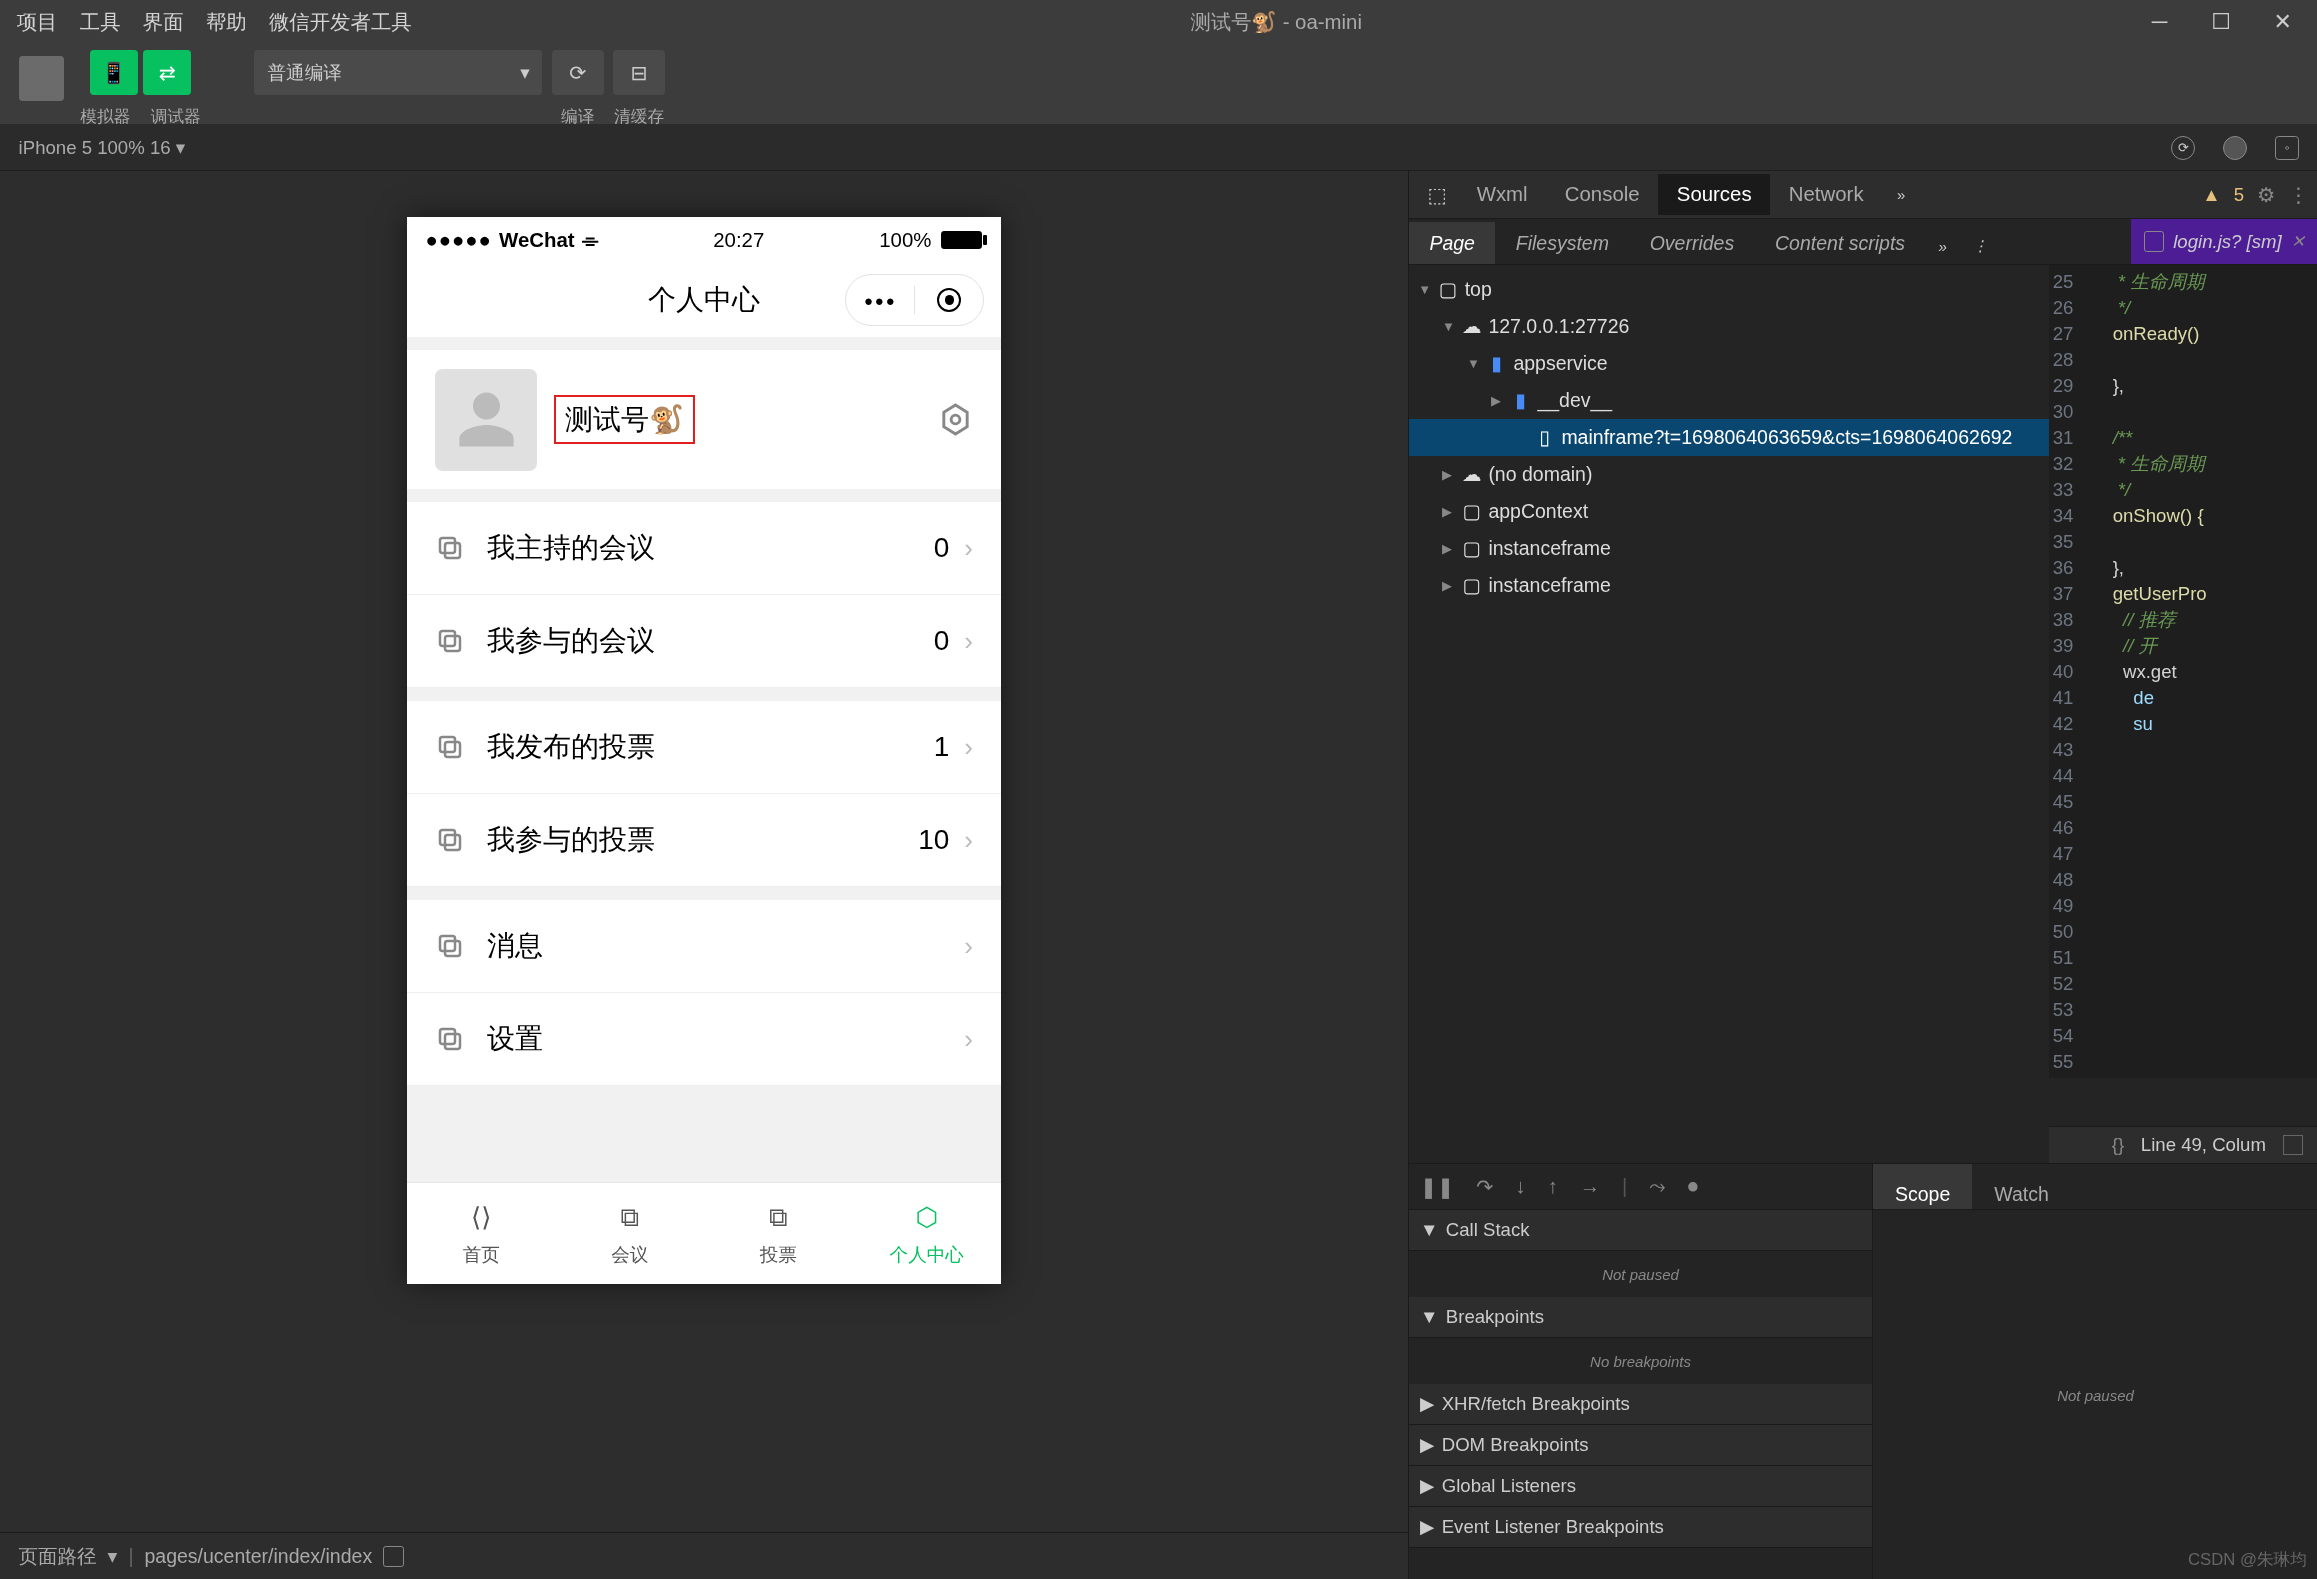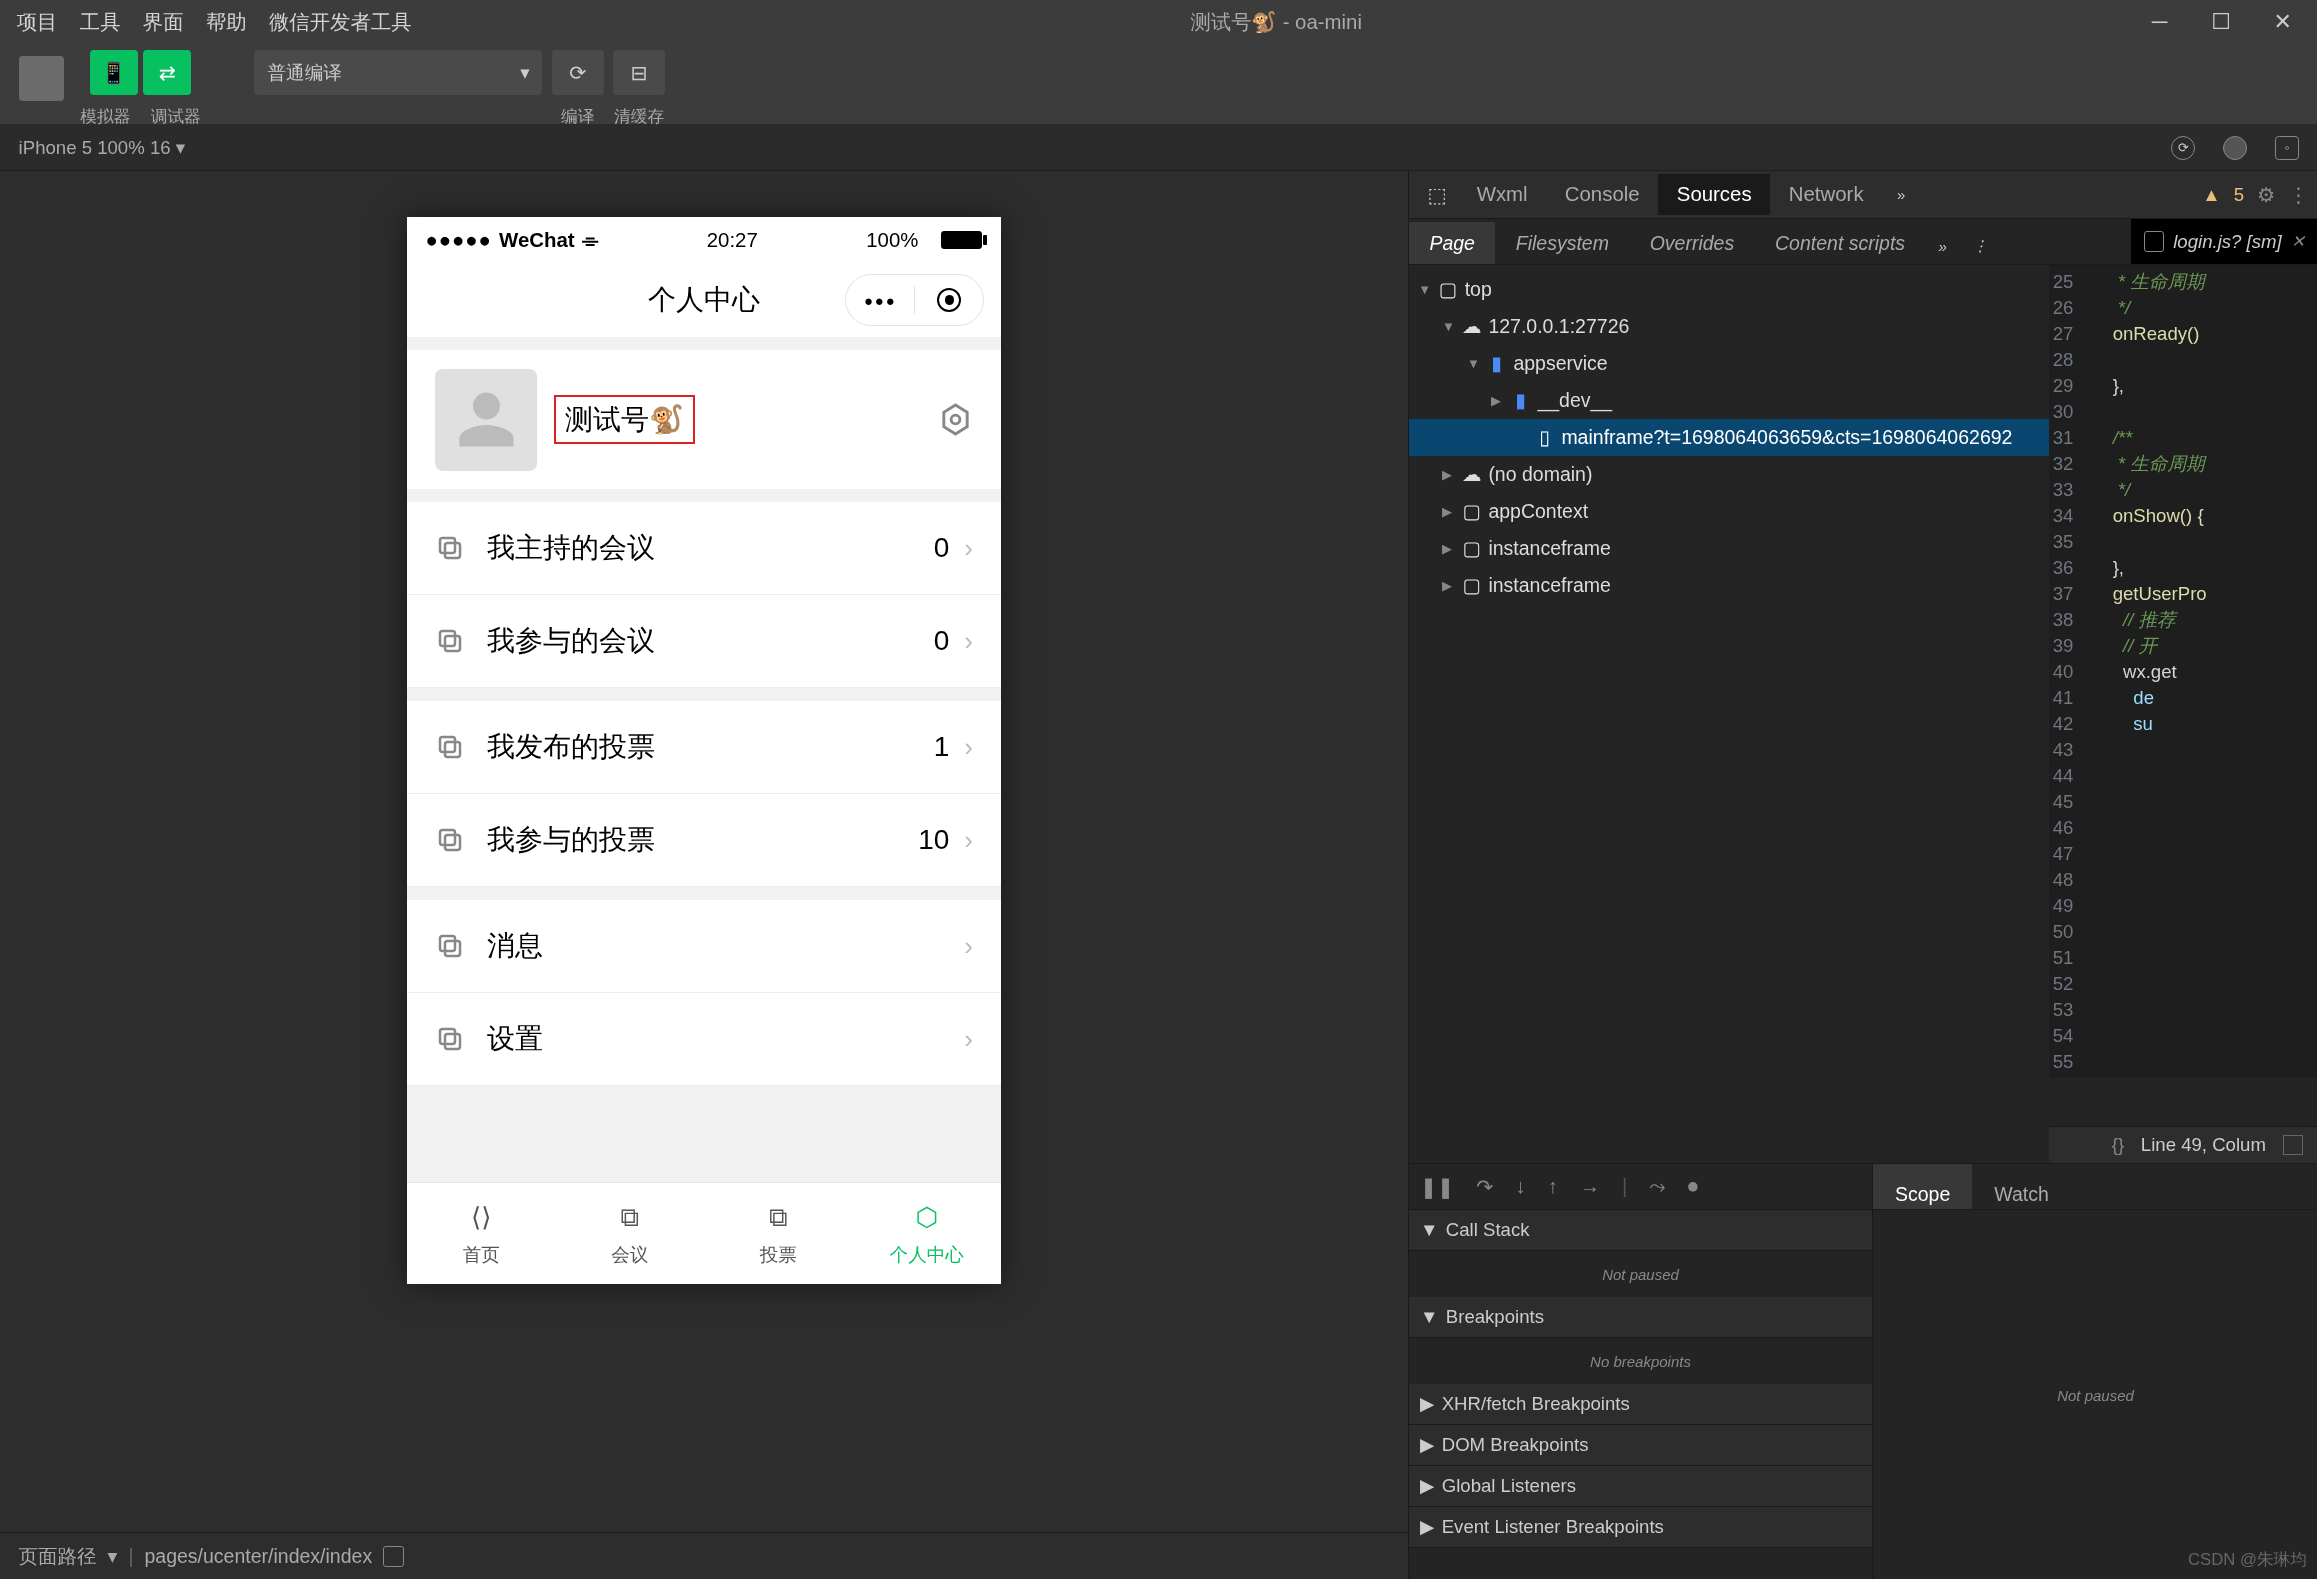--- a/index.html
+++ b/index.html
@@ -186,7 +186,7 @@
               <span>⌯</span>
             </div>
             <span>20:27</span>
-            <div style="display:flex;align-items:center;gap:23px;">
+            <div style="display:flex;align-items:center;gap:10px;">
               <span>100%</span>
               <span style="display:inline-block;width:41px;height:18.6px;border:1.9px solid #000;border-radius:2.8px;background:#000;position:relative;">
                   <span style="position:absolute;right:-5.6px;top:3.7px;width:3.7px;height:9.3px;background:#000;border-radius:0.9px;"></span>

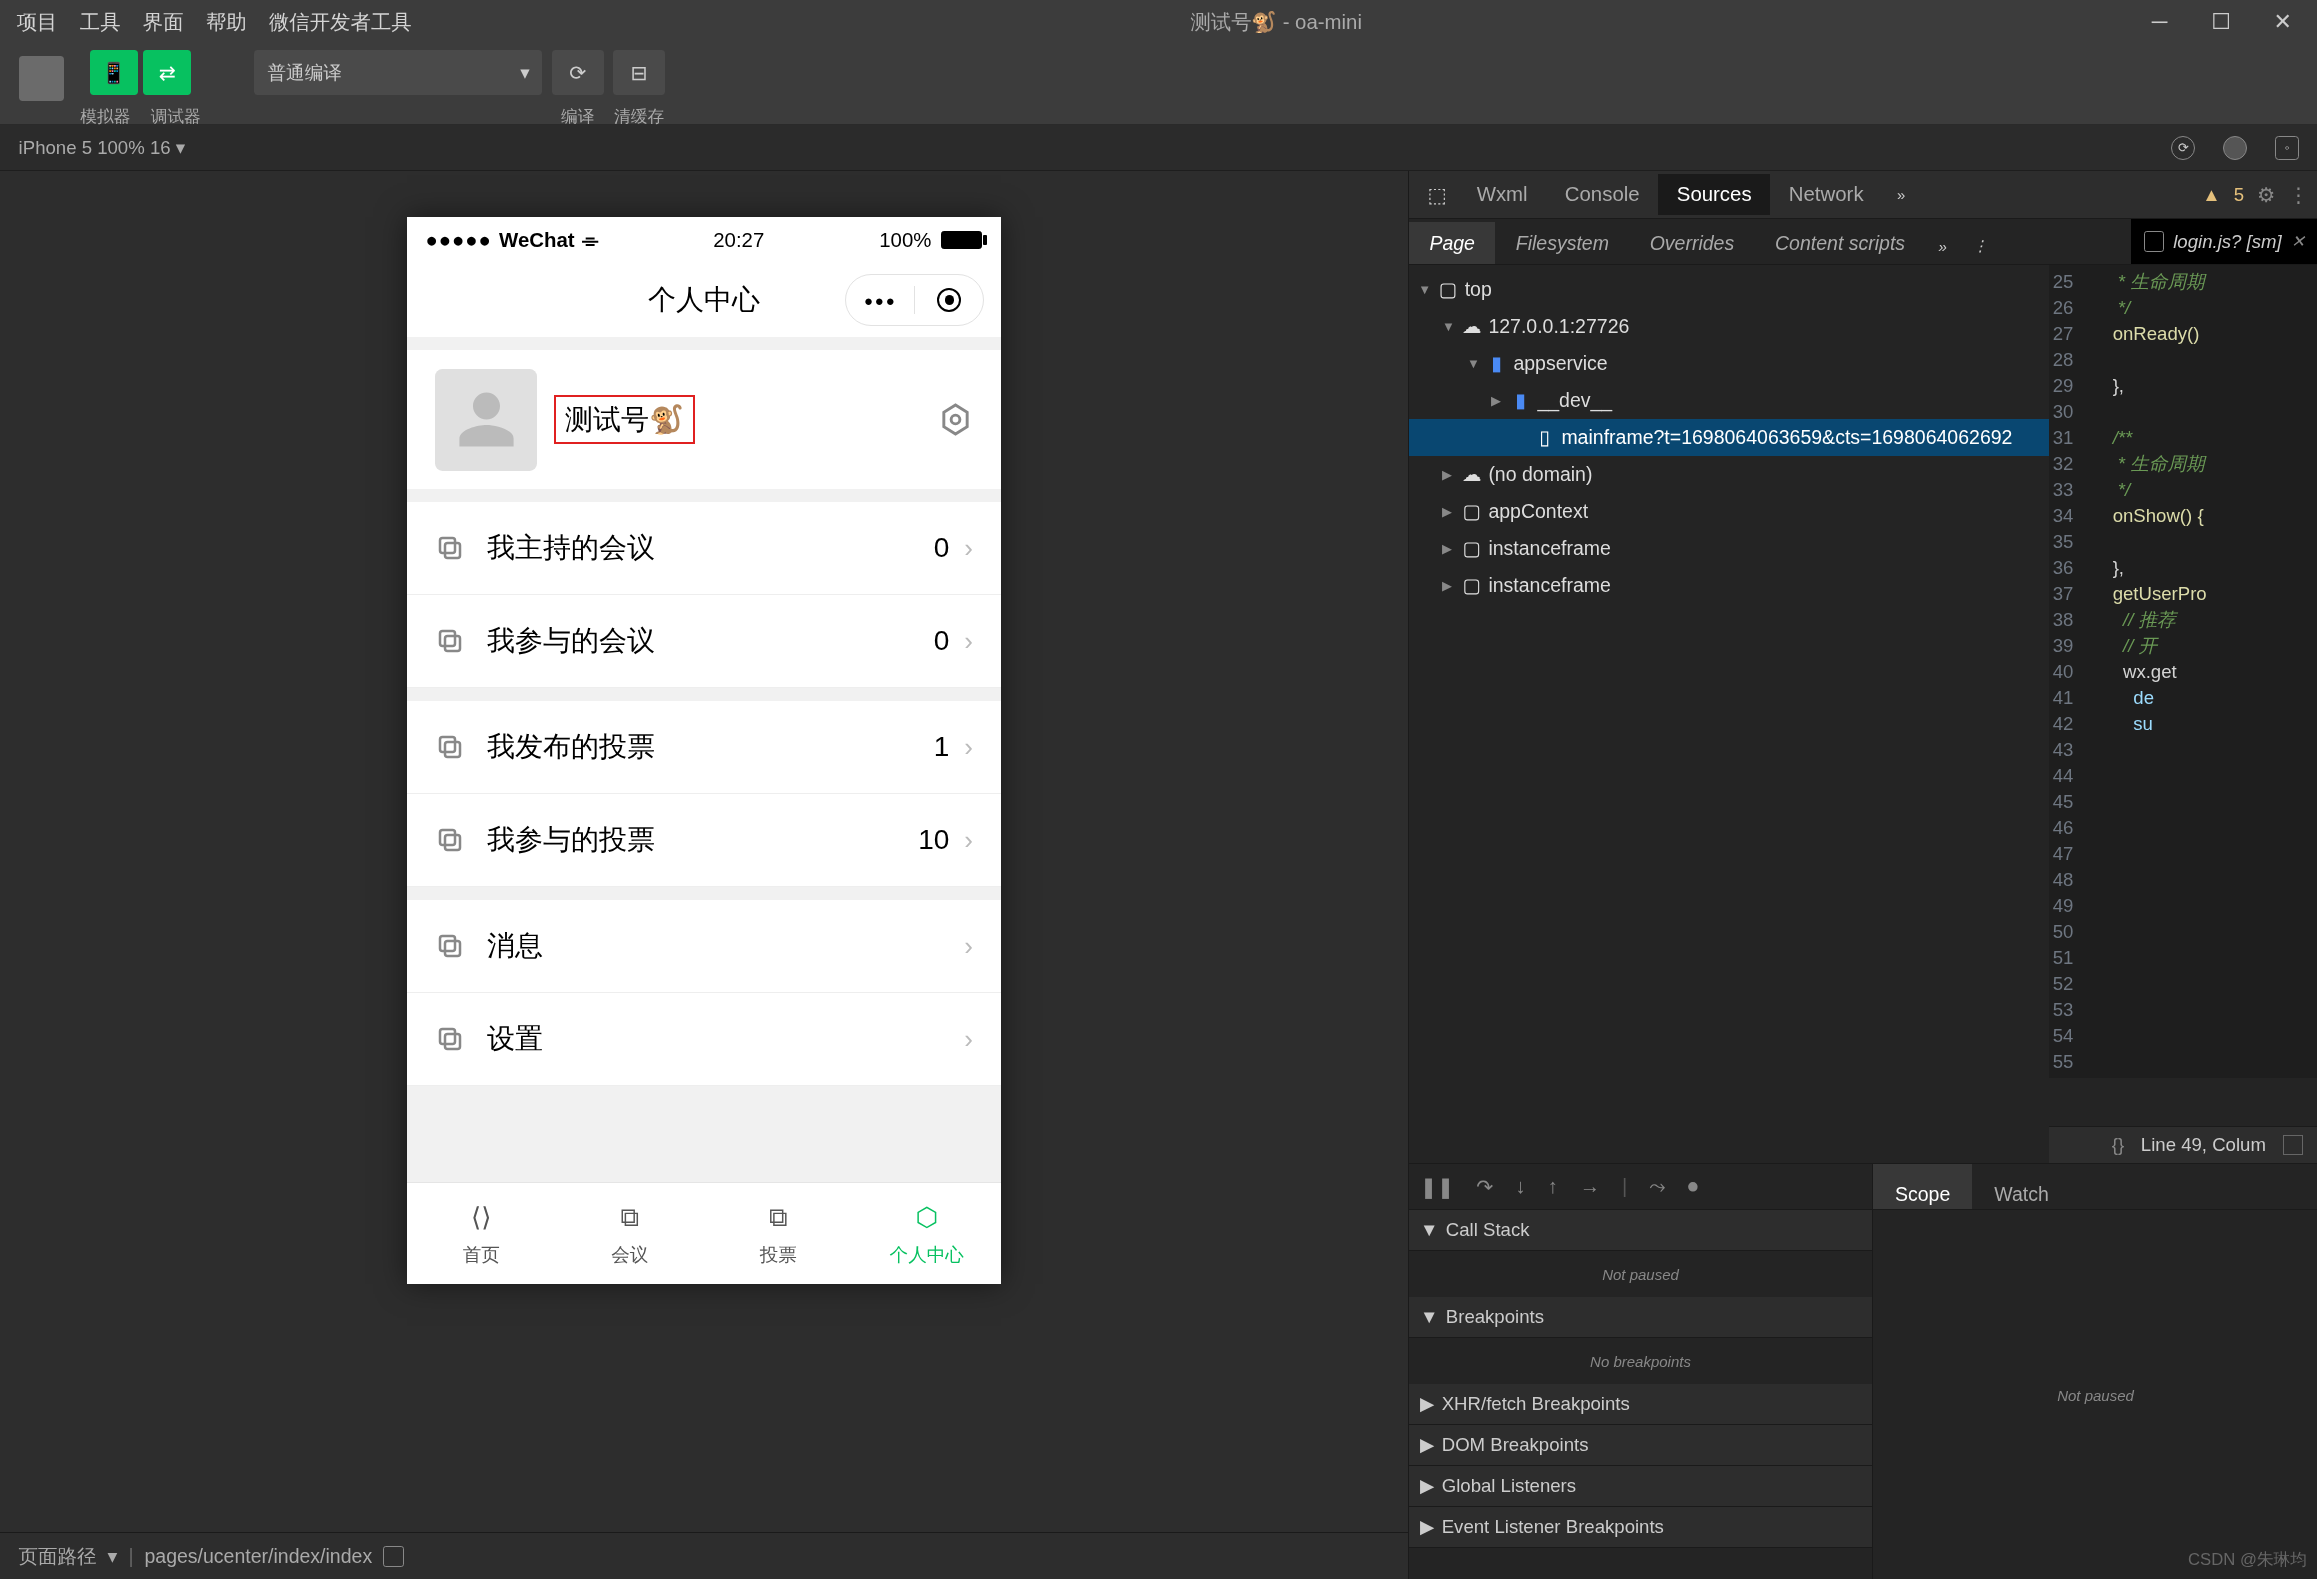--- a/index.html
+++ b/index.html
@@ -79,7 +79,7 @@
 .dt-subtabs { height: 46px; background: #242424; display: flex; align-items: flex-end; border-bottom: 0.9px solid #1a1a1a; font-style: italic; }
 .dt-subtab { padding: 9.3px 20.4px; font-size: 19.5px; color: #aaa; cursor: pointer; display:flex; align-items:center; }
 .dt-subtab.active { background: #383838; color: #fff; }
-.dt-file-tab { margin-left: auto; display: flex; align-items: center; background: #000000; padding: 0 13px; gap: 9.3px; height:100%; font-size:18.6px; }
+.dt-file-tab { margin-left: auto; display: flex; align-items: center; background: #4c1d95; padding: 0 13px; gap: 9.3px; height:100%; font-size:18.6px; }
 .dt-file-tab .closer { color:#888; font-size:16.7px; cursor:pointer;}
 
 .dt-body { flex:1; display:flex; overflow:hidden; }

